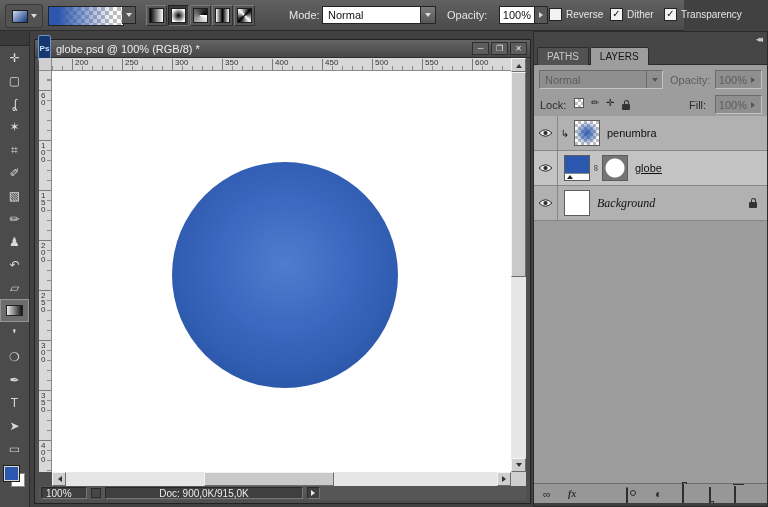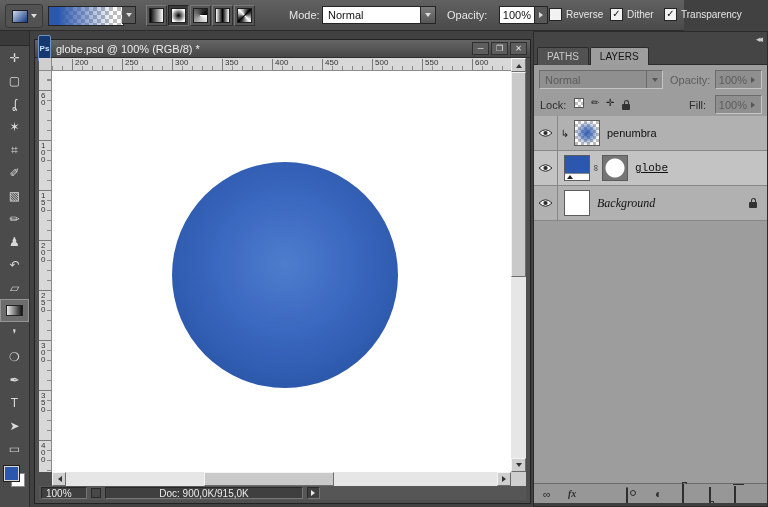--- a/index.html
+++ b/index.html
@@ -153,7 +153,7 @@
   .thumb-bg{background:#ffffff;}
   .mask-link{width:12px;text-align:center;font-size:9px;color:#1f1f1f;transform:rotate(90deg);flex:none;}
   .layer-name{margin-left:7px;font-size:11px;color:#111;white-space:nowrap;}
-  .layer-name.active{text-decoration:underline;font-family:Liberation Mono, monospace;}
+  .layer-name.active{text-decoration:underline;}
   .layer-name.italic{font-style:italic;font-family:"Liberation Serif",serif;font-size:12px;}
   .row-lock{margin-left:auto;margin-right:10px;}
   .panel-bottom{position:absolute;left:0;right:0;top:418px;height:20px;background:#979797;border-top:1px solid #6c6c6c;}

